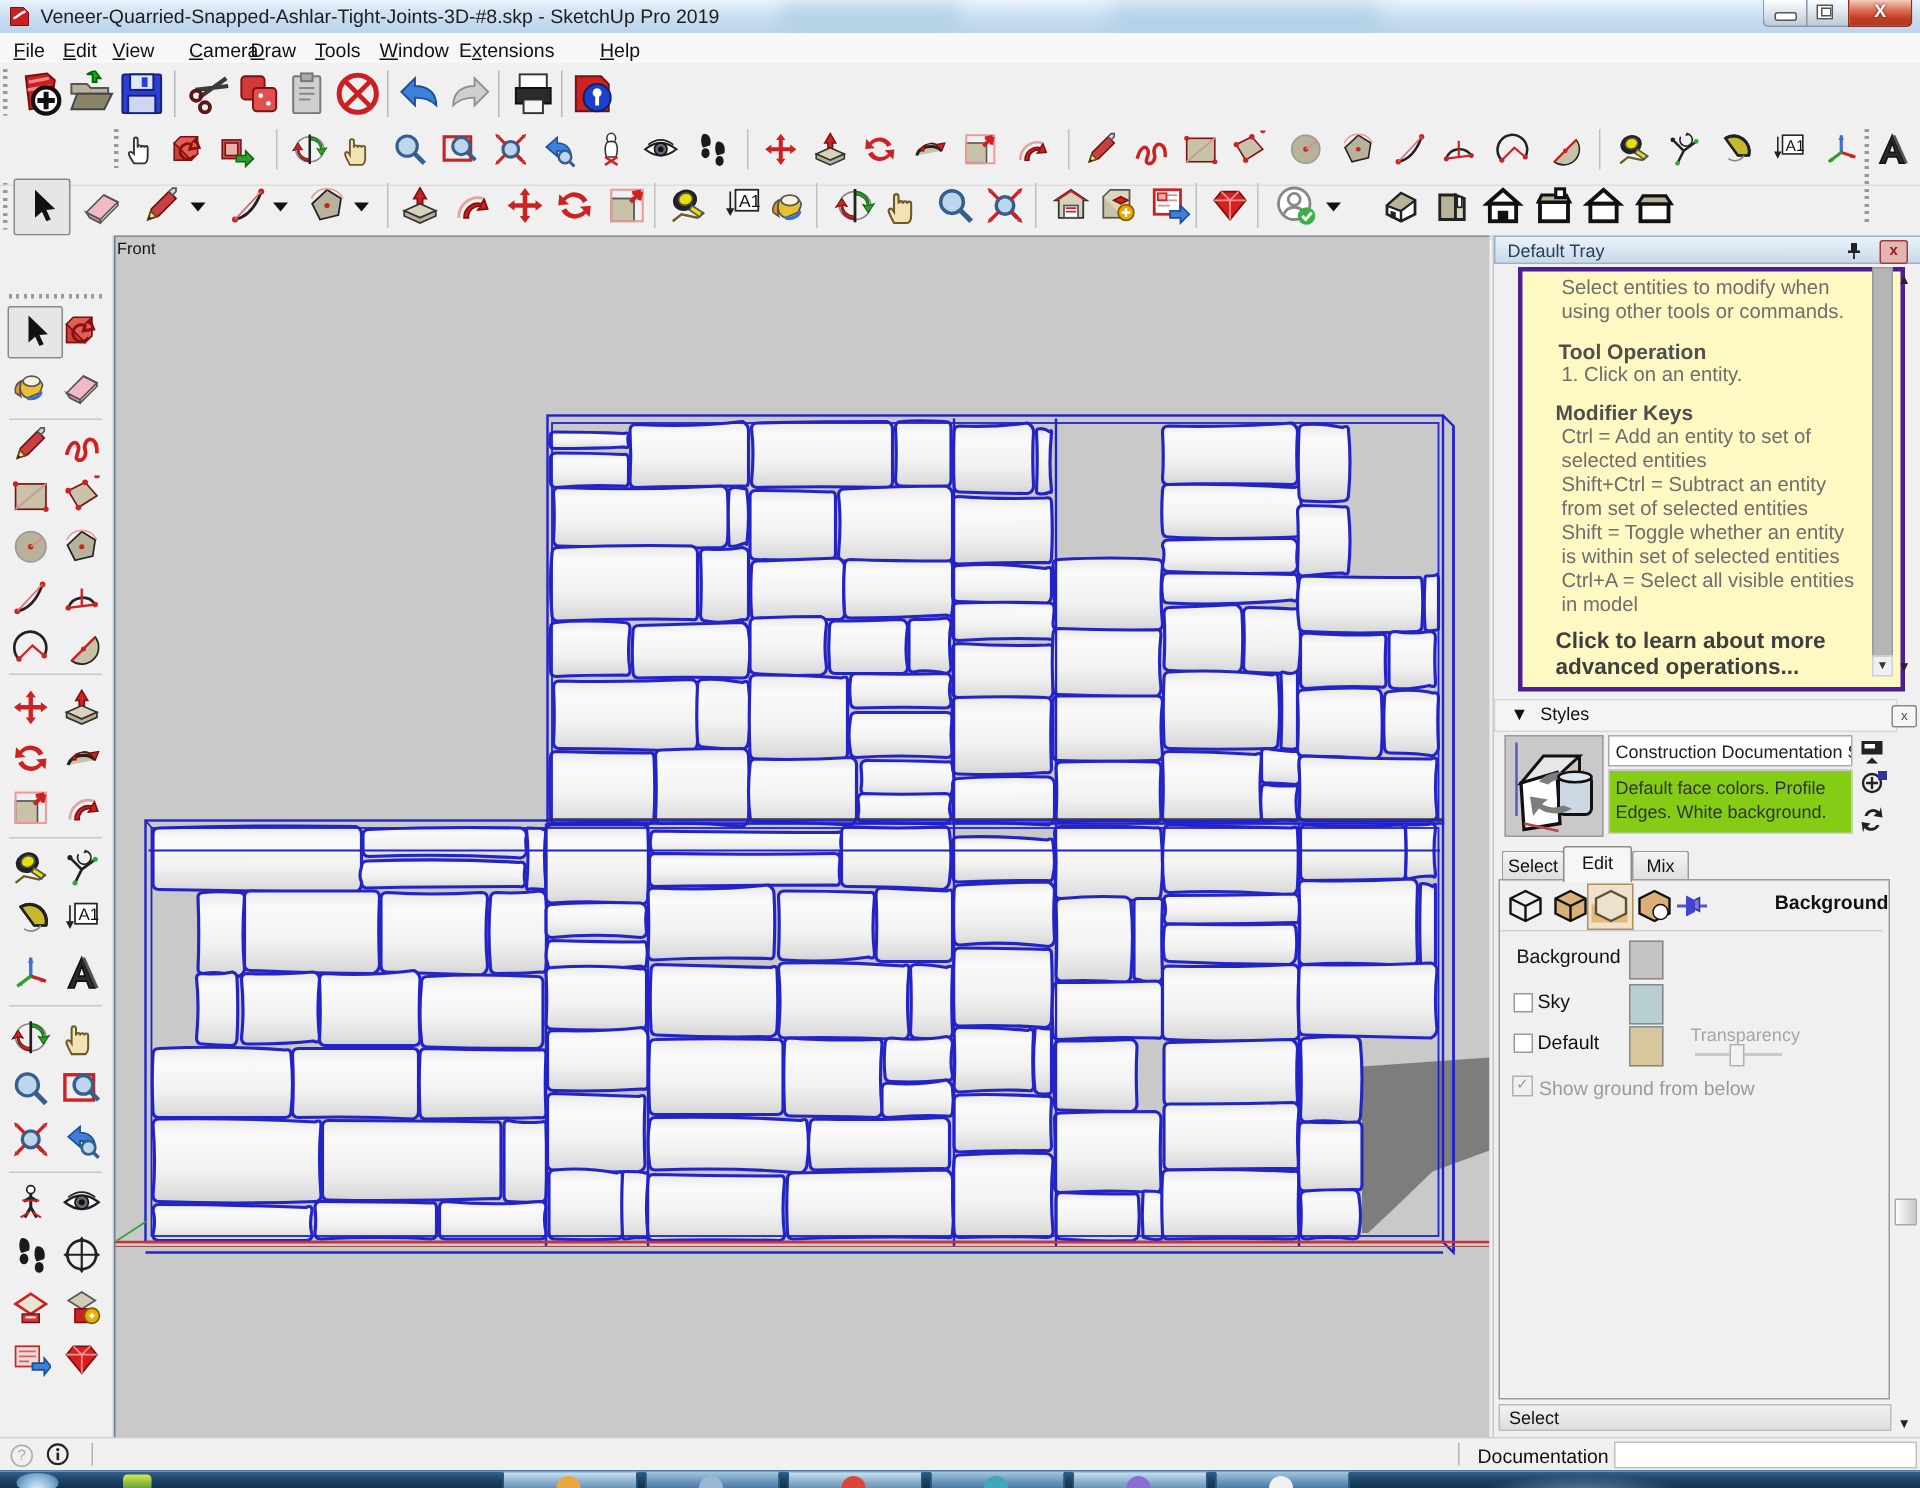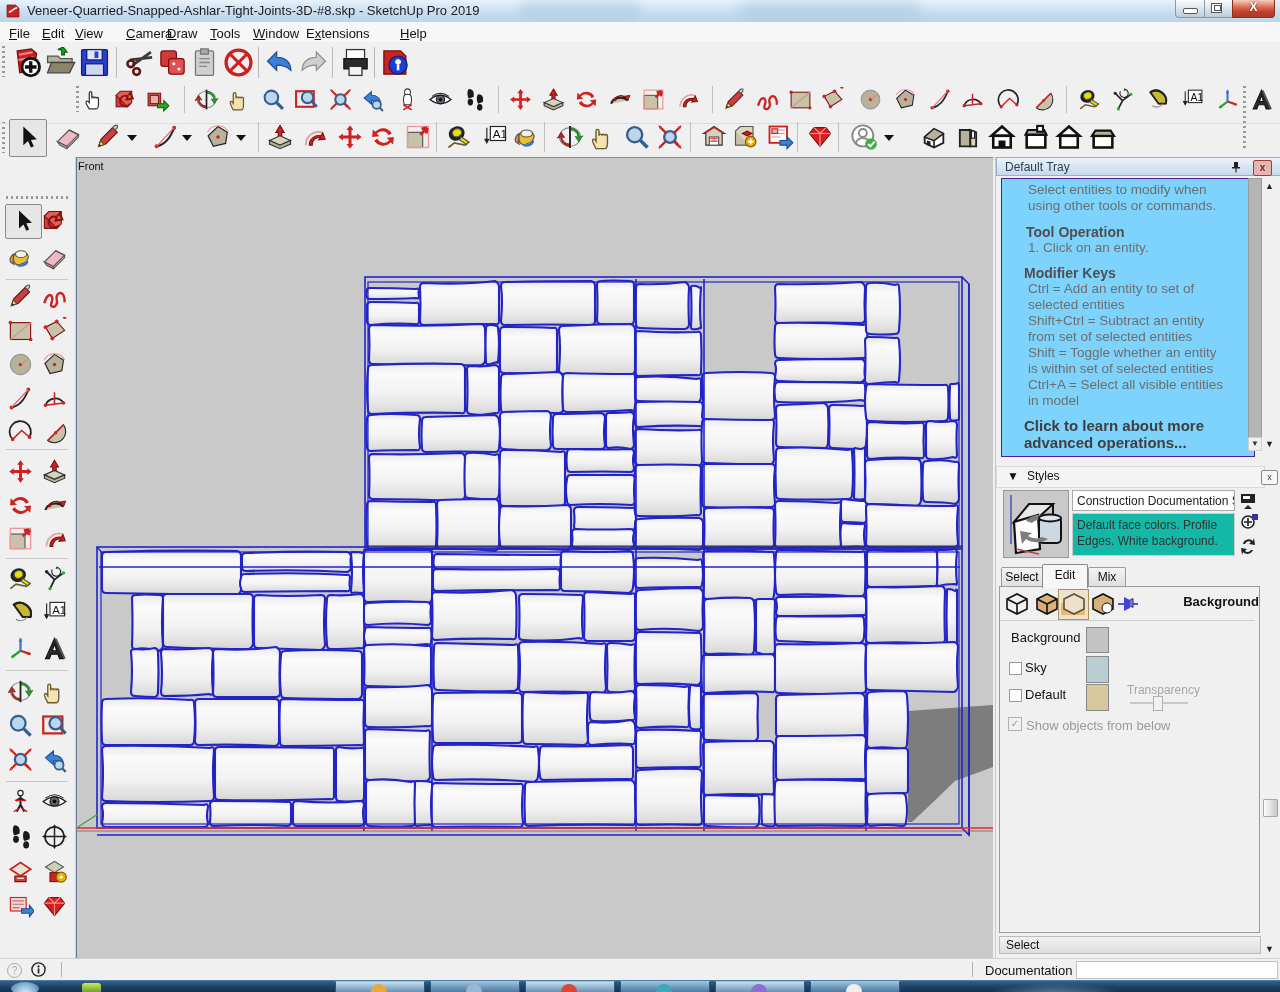--- a/index.html
+++ b/index.html
@@ -835,7 +835,7 @@
       </svg>
       <div style="position:absolute;right:8px;top:2px;width:17px;height:14px;background:#e4b6b2;border:1px solid #a03c3c;border-radius:2px;color:#8b1a1a;font-size:10px;font-weight:bold;text-align:center;line-height:13px">x</div>
     </div>
-    <div style="position:absolute;left:5px;top:21px;width:252px;height:277px;background:#7dd3fc;border:1px solid #4c1d95;overflow:hidden">
+    <div style="position:absolute;left:16px;top:21px;width:252px;height:277px;background:#fef9c3;border:3px solid #4c1d95;overflow:hidden">
       <div style="font-family:'Liberation Sans',sans-serif;color:#6e6e6e;font-size:13.5px;line-height:16px;padding:3px 0 0 26px">Select entities to modify when<br>using other tools or commands.<div style="margin-top:10px;color:#4f4f4f;font-size:14px;font-weight:bold;margin-left:-2px">Tool Operation</div>1. Click on an entity.<div style="margin-top:9px;color:#4f4f4f;font-size:14px;font-weight:bold;margin-left:-4px">Modifier Keys</div>Ctrl = Add an entity to set of<br>selected entities<br>Shift+Ctrl = Subtract an entity<br>from set of selected entities<br>Shift = Toggle whether an entity<br>is within set of selected entities<br>Ctrl+A = Select all visible entities<br>in model<div style="margin-top:8px;color:#3f3f3f;font-size:15px;font-weight:bold;line-height:17px;margin-left:-4px">Click to learn about more<br>advanced operations...</div></div>
     </div>
     <div style="position:absolute;left:252px;top:21px;width:12px;height:258px;background:#b5b5b5;border:1px solid #9a9a9a"></div>

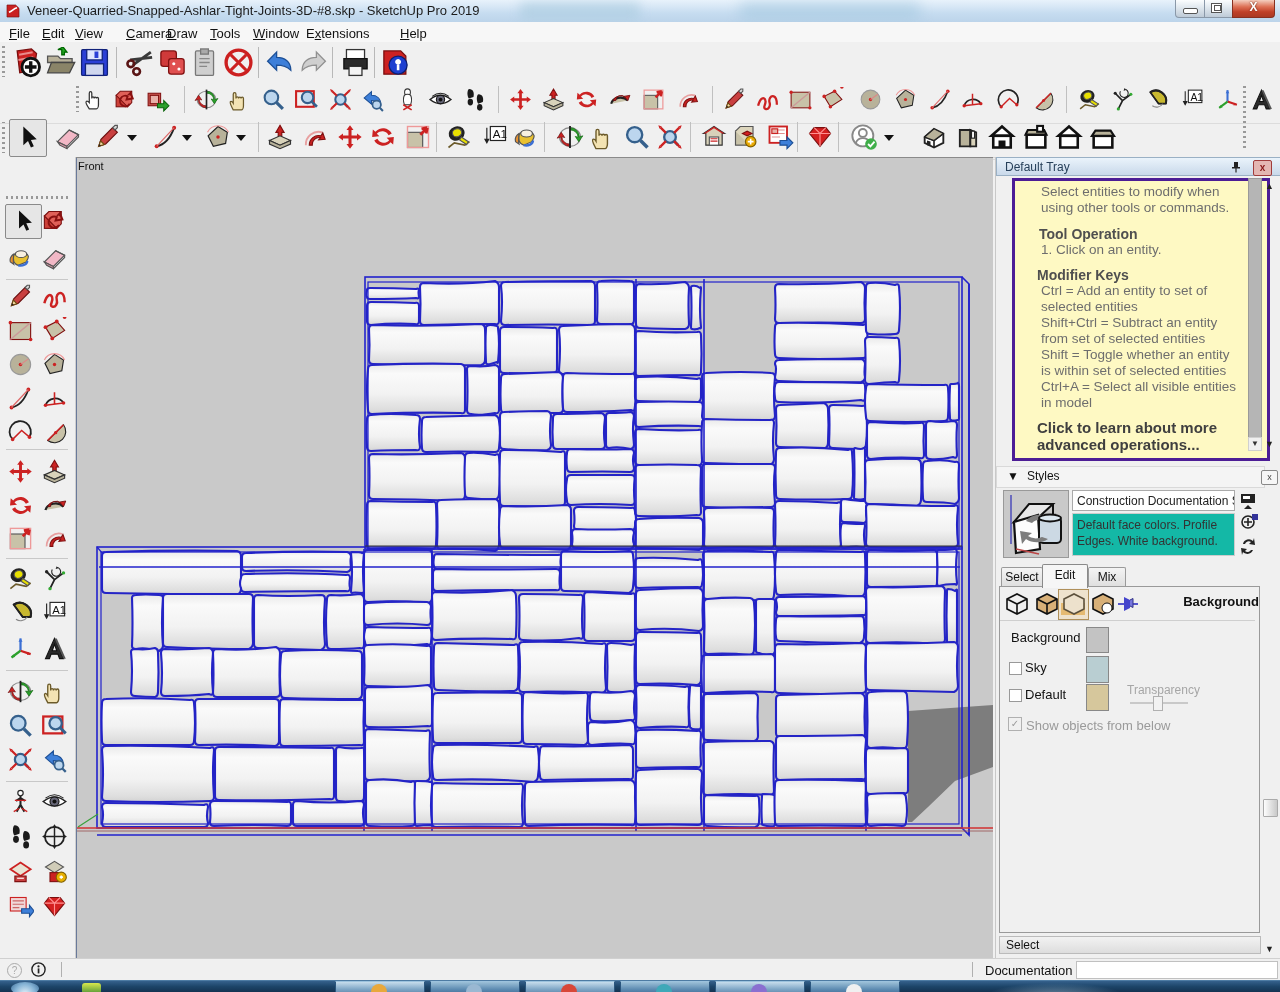--- a/index.html
+++ b/index.html
@@ -858,7 +858,7 @@
         <path d="M12 58 L35 63" stroke="#bb4444" stroke-width="1.6"></path>
        </svg></div>
     <div style="position:absolute;left:76px;top:333px;width:163px;height:21px;background:#fff;border:1px solid #aaa;font-size:12px;color:#222;line-height:20px;padding-left:4px;overflow:hidden;white-space:nowrap;box-sizing:border-box">Construction Documentation Sty</div>
-    <div style="position:absolute;left:76px;top:356px;width:163px;height:43px;background:#14b8a6;border:1px solid #ccc;font-size:12px;color:#333;line-height:16px;padding:3px 4px;box-sizing:border-box">Default face colors. Profile Edges. White background.</div>
+    <div style="position:absolute;left:76px;top:356px;width:163px;height:43px;background:#84cc16;border:1px solid #ccc;font-size:12px;color:#333;line-height:16px;padding:3px 4px;box-sizing:border-box">Default face colors. Profile Edges. White background.</div>
     <svg style="position:absolute;left:243px;top:335px" width="20" height="70" viewBox="0 0 20 70">
       <rect x="2" y="2" width="14" height="9" fill="#222"></rect>
       <rect x="4" y="4" width="7" height="3" fill="#fff"></rect>

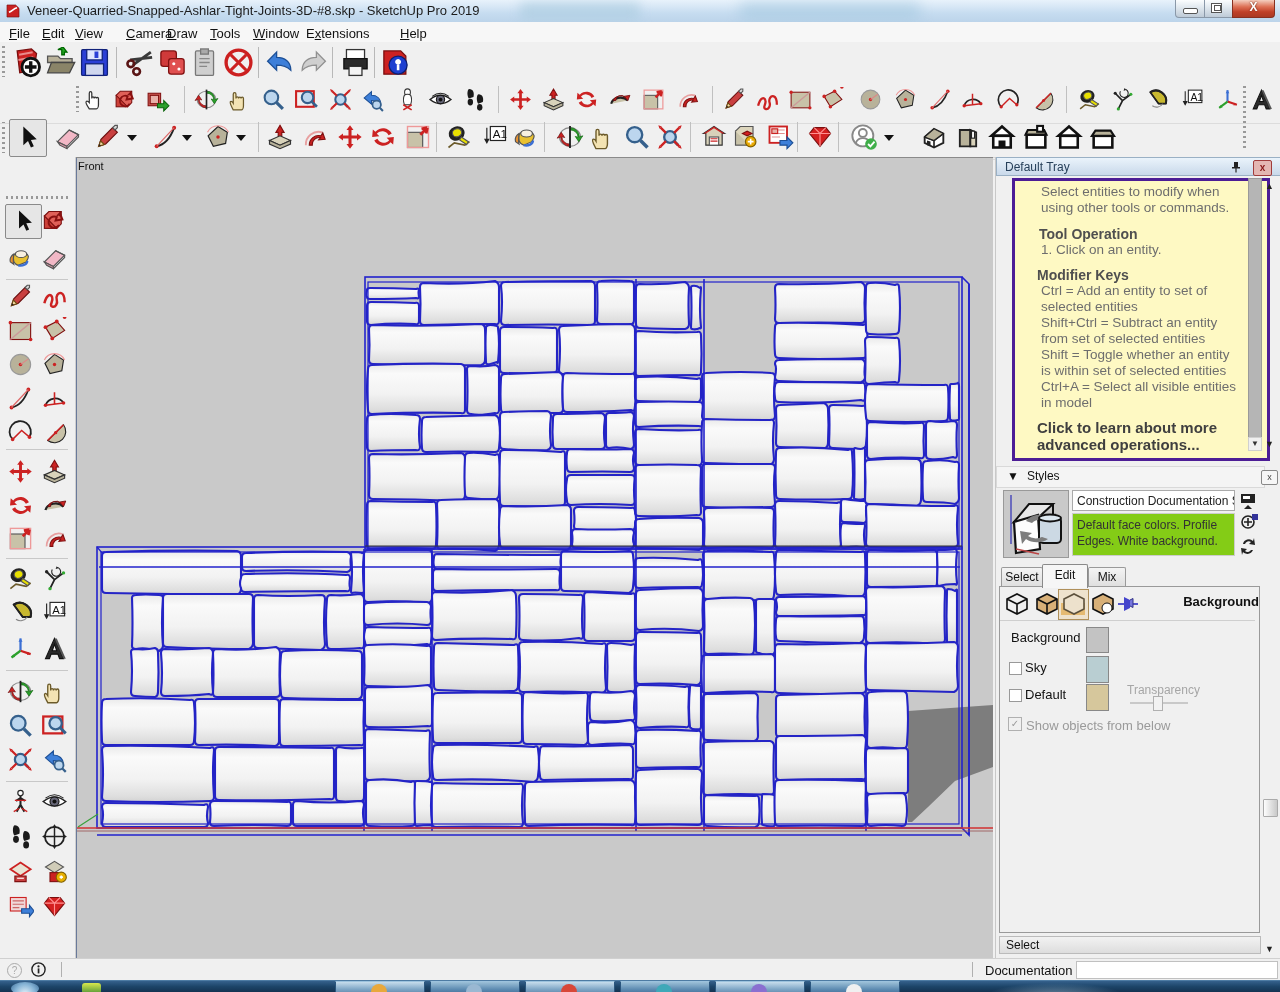--- a/index.html
+++ b/index.html
@@ -909,7 +909,7 @@
     <div style="position:absolute;left:134px;top:545px;width:58px;height:2px;background:#c9c9c9"></div>
     <div style="position:absolute;left:157px;top:539px;width:8px;height:13px;background:#f2f2f2;border:1px solid #b0b0b0"></div>
     <div style="position:absolute;left:12px;top:560px;width:12px;height:12px;background:#f0f0f0;border:1px solid #b0b0b0;color:#9a9a9a;font-size:10px;line-height:11px;text-align:center">✓</div>
-    <div style="position:absolute;left:30px;top:561px;font-size:13px;color:#9a9a9a">Show objects from below</div>
+    <div style="position:absolute;left:30px;top:561px;font-size:13px;color:#9a9a9a">Show ground from below</div>
     <div style="position:absolute;left:3px;top:779px;width:262px;height:18px;background:linear-gradient(#f2f2f2,#dddddd);border:1px solid #bbb;font-size:12px;color:#111;line-height:17px;padding-left:6px;box-sizing:border-box">Select</div>
 </div>
 

